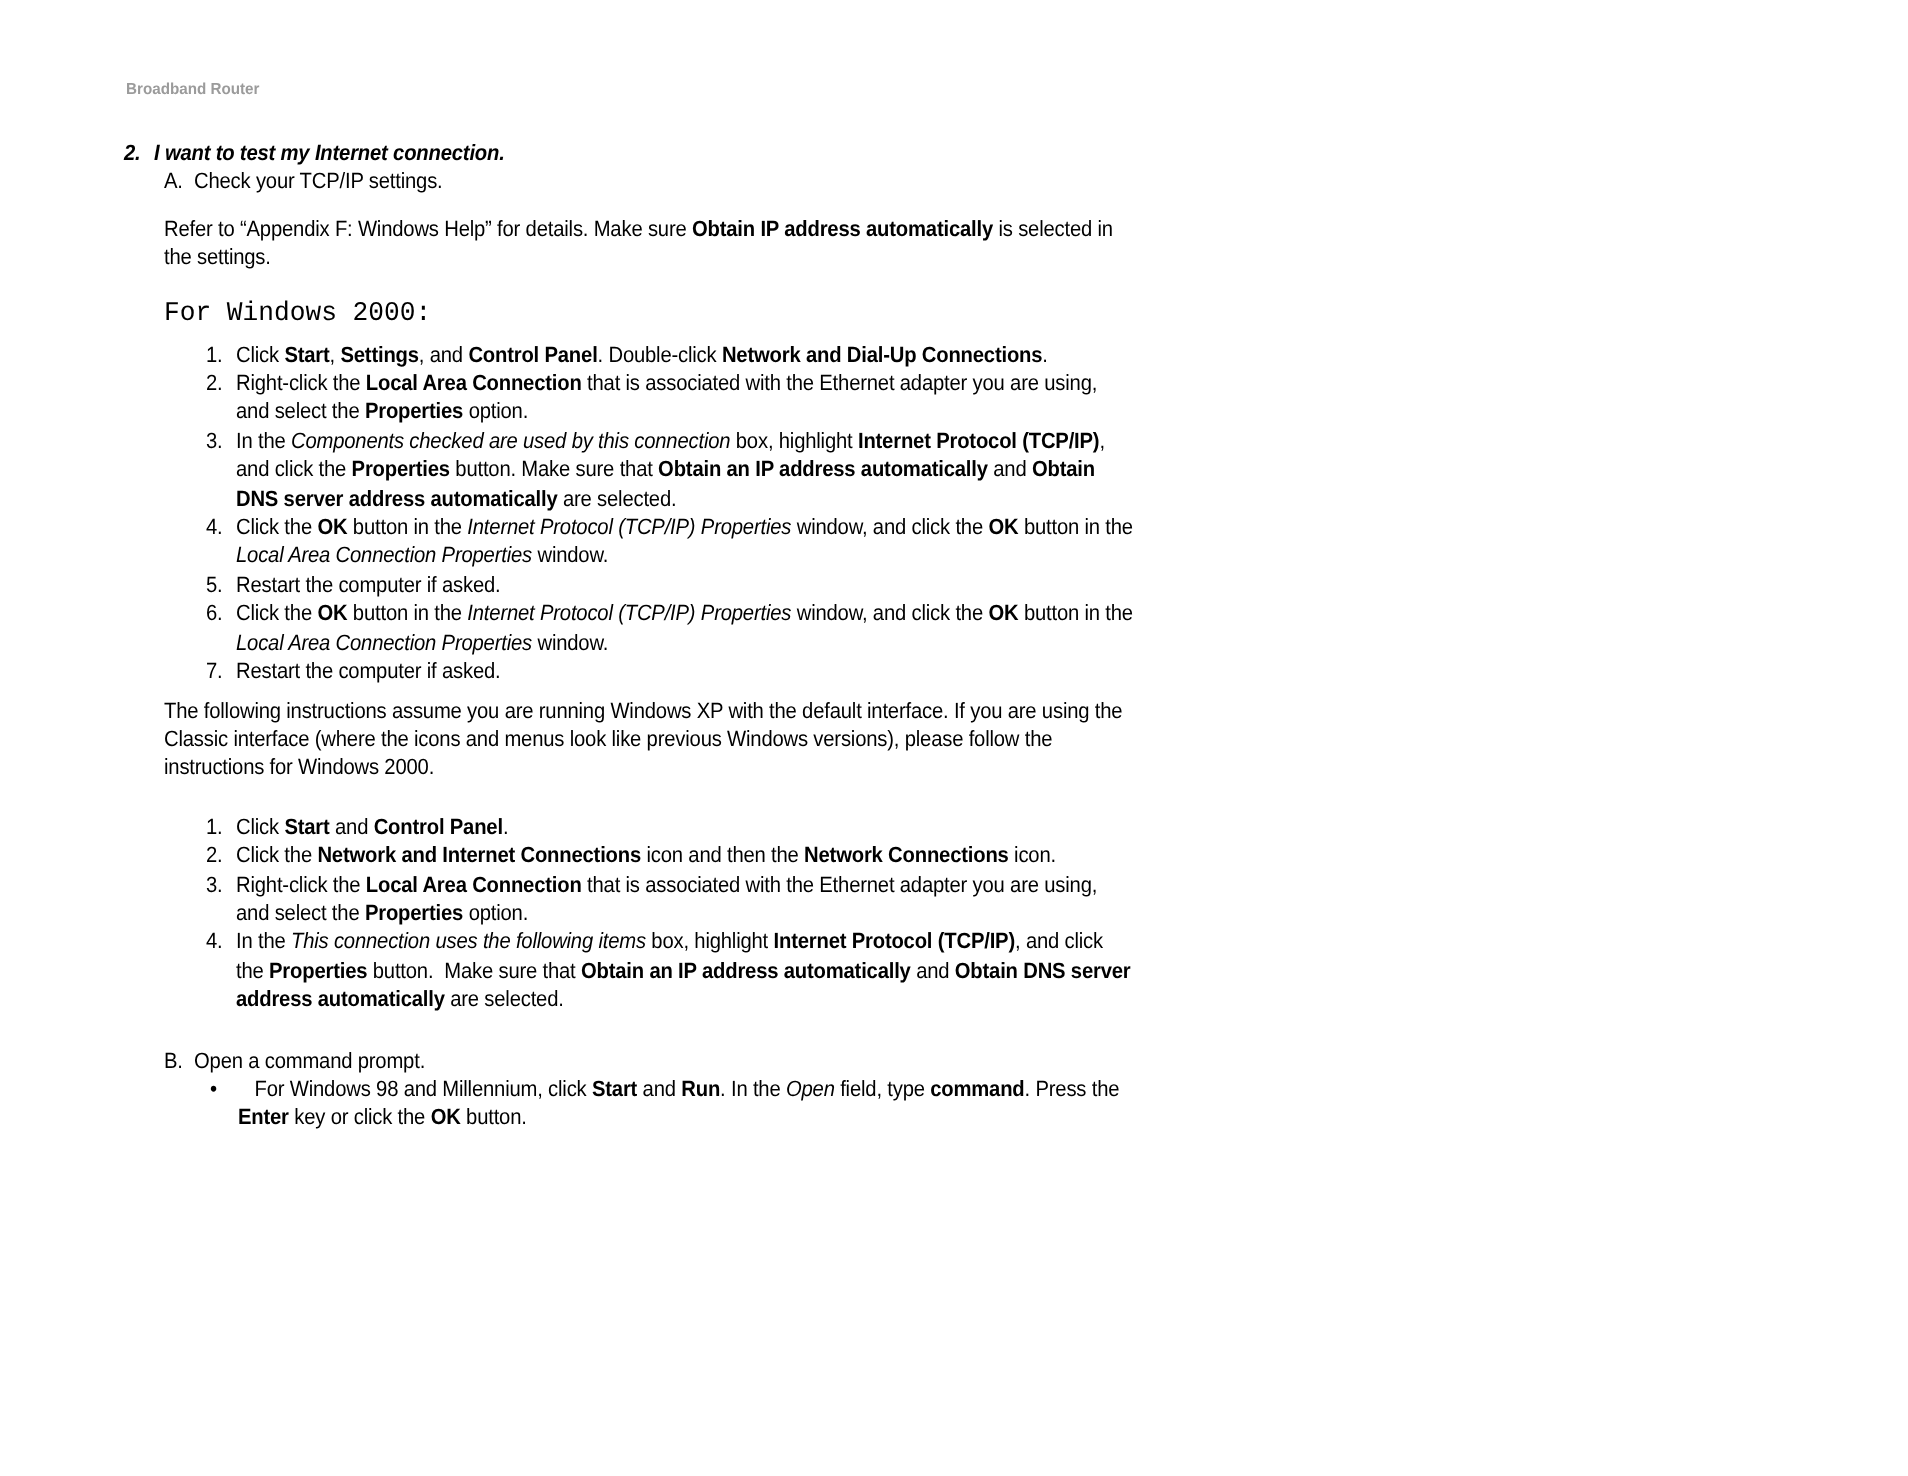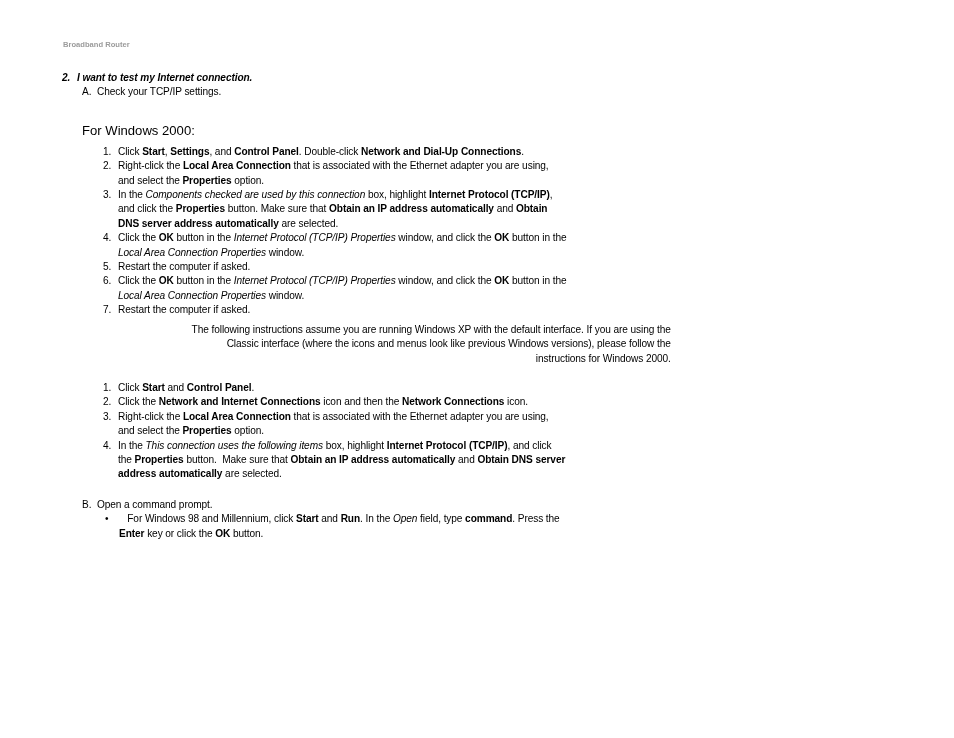--- a/index.html
+++ b/index.html
@@ -56,6 +56,10 @@
       <div class="block lettered" style="margin-top: 0px;">
         <span class="marker">A.</span>
         <div class="line"><span>Check your TCP/IP settings.</span></div>
+      </div>
+      <div class="block para" style="margin-top: 9px;">
+        <div class="line"><span>Refer to “Appendix F: Windows Help” for details. Make sure </span><span class="b">Obtain IP address automatically</span><span> is selected in</span></div>
+        <div class="line"><span>the settings.</span></div>
       </div>
       <div class="block heading" style="margin-top: 24px;">
         <div class="hline"><span>For Windows 2000:</span></div>

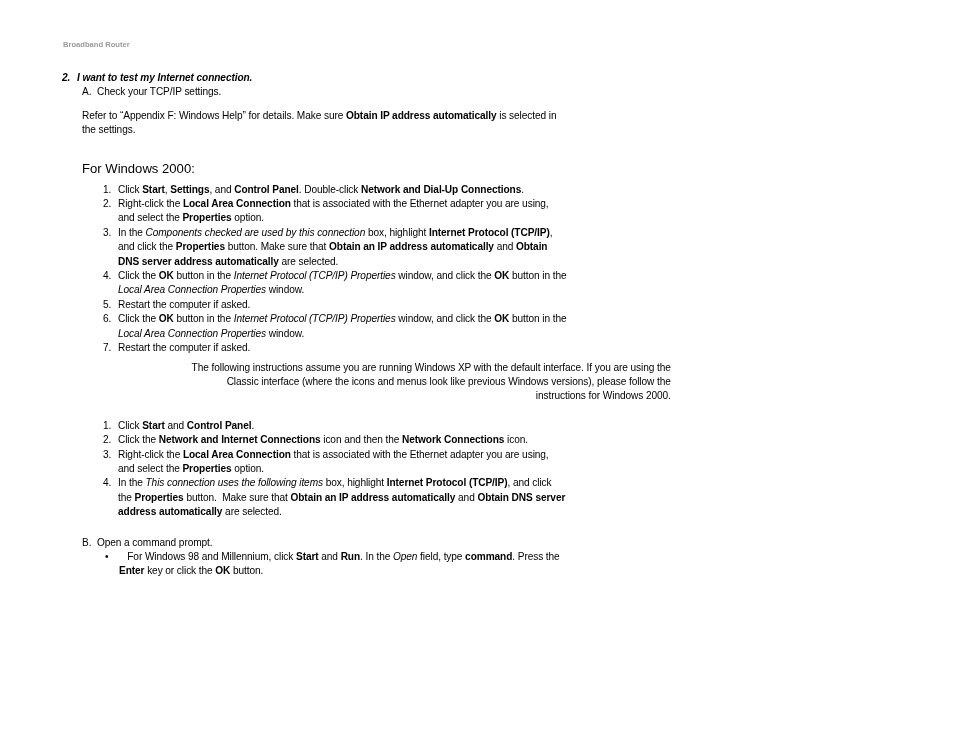--- a/index.html
+++ b/index.html
@@ -61,7 +61,7 @@
         <div class="line"><span>Refer to “Appendix F: Windows Help” for details. Make sure </span><span class="b">Obtain IP address automatically</span><span> is selected in</span></div>
         <div class="line"><span>the settings.</span></div>
       </div>
-      <div class="block heading" style="margin-top: 24px;">
+      <div class="block heading" style="margin-top: 13px; font-family: Liberation Mono, monospace;">
         <div class="hline"><span>For Windows 2000:</span></div>
       </div>
       <div class="block olist" style="margin-top: 6px;">

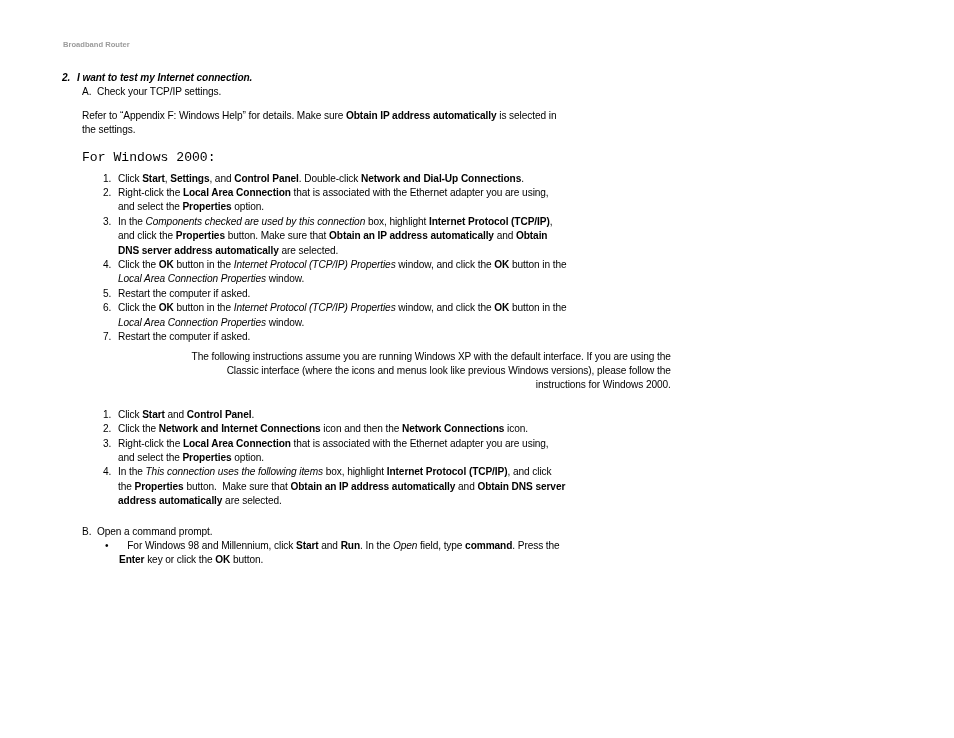--- a/index.html
+++ b/index.html
@@ -99,7 +99,7 @@
           <div class="line"><span>Restart the computer if asked.</span></div>
         </div>
       </div>
-      <div class="block para" style="margin-top: 5px; text-align: right;">
+      <div class="block para" style="margin-top: 5px;">
         <div class="line"><span>The following instructions assume you are running Windows XP with the default interface. If you are using the</span></div>
         <div class="line"><span>Classic interface (where the icons and menus look like previous Windows versions), please follow the</span></div>
         <div class="line"><span>instructions for Windows 2000.</span></div>

